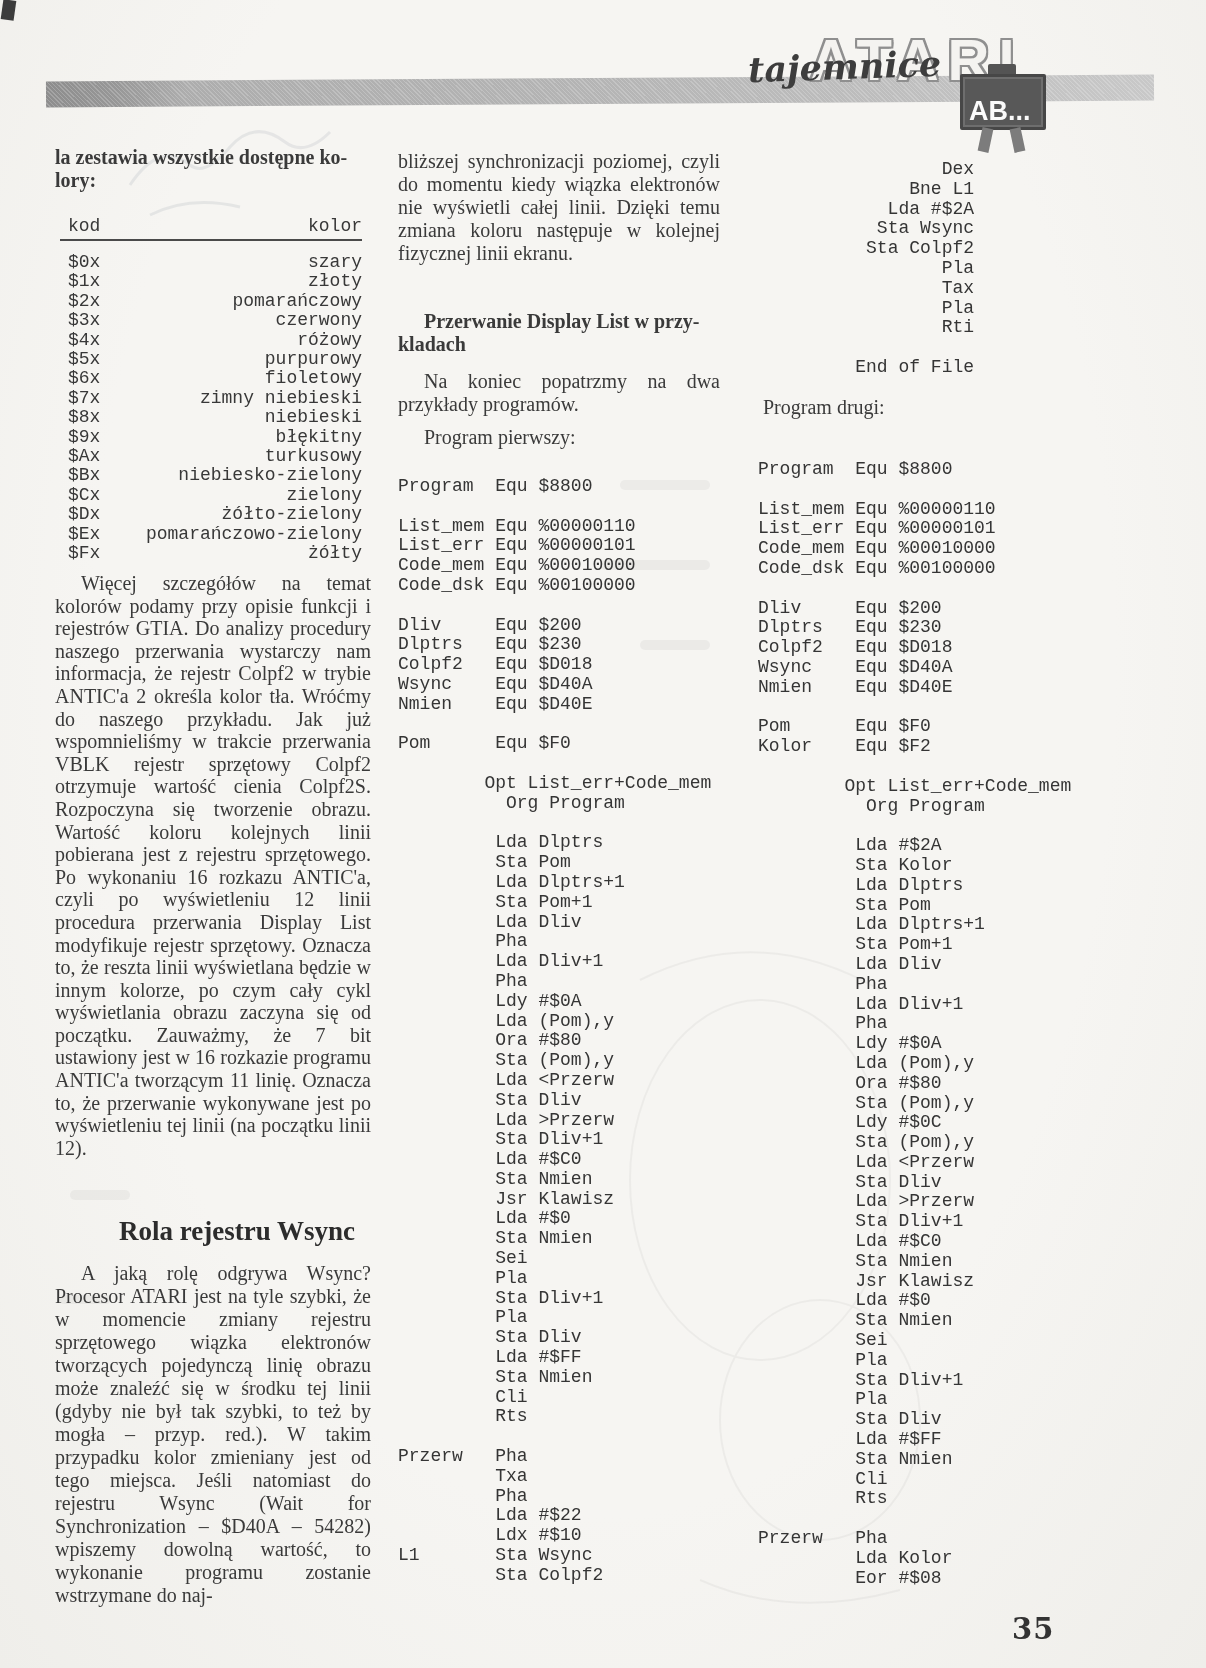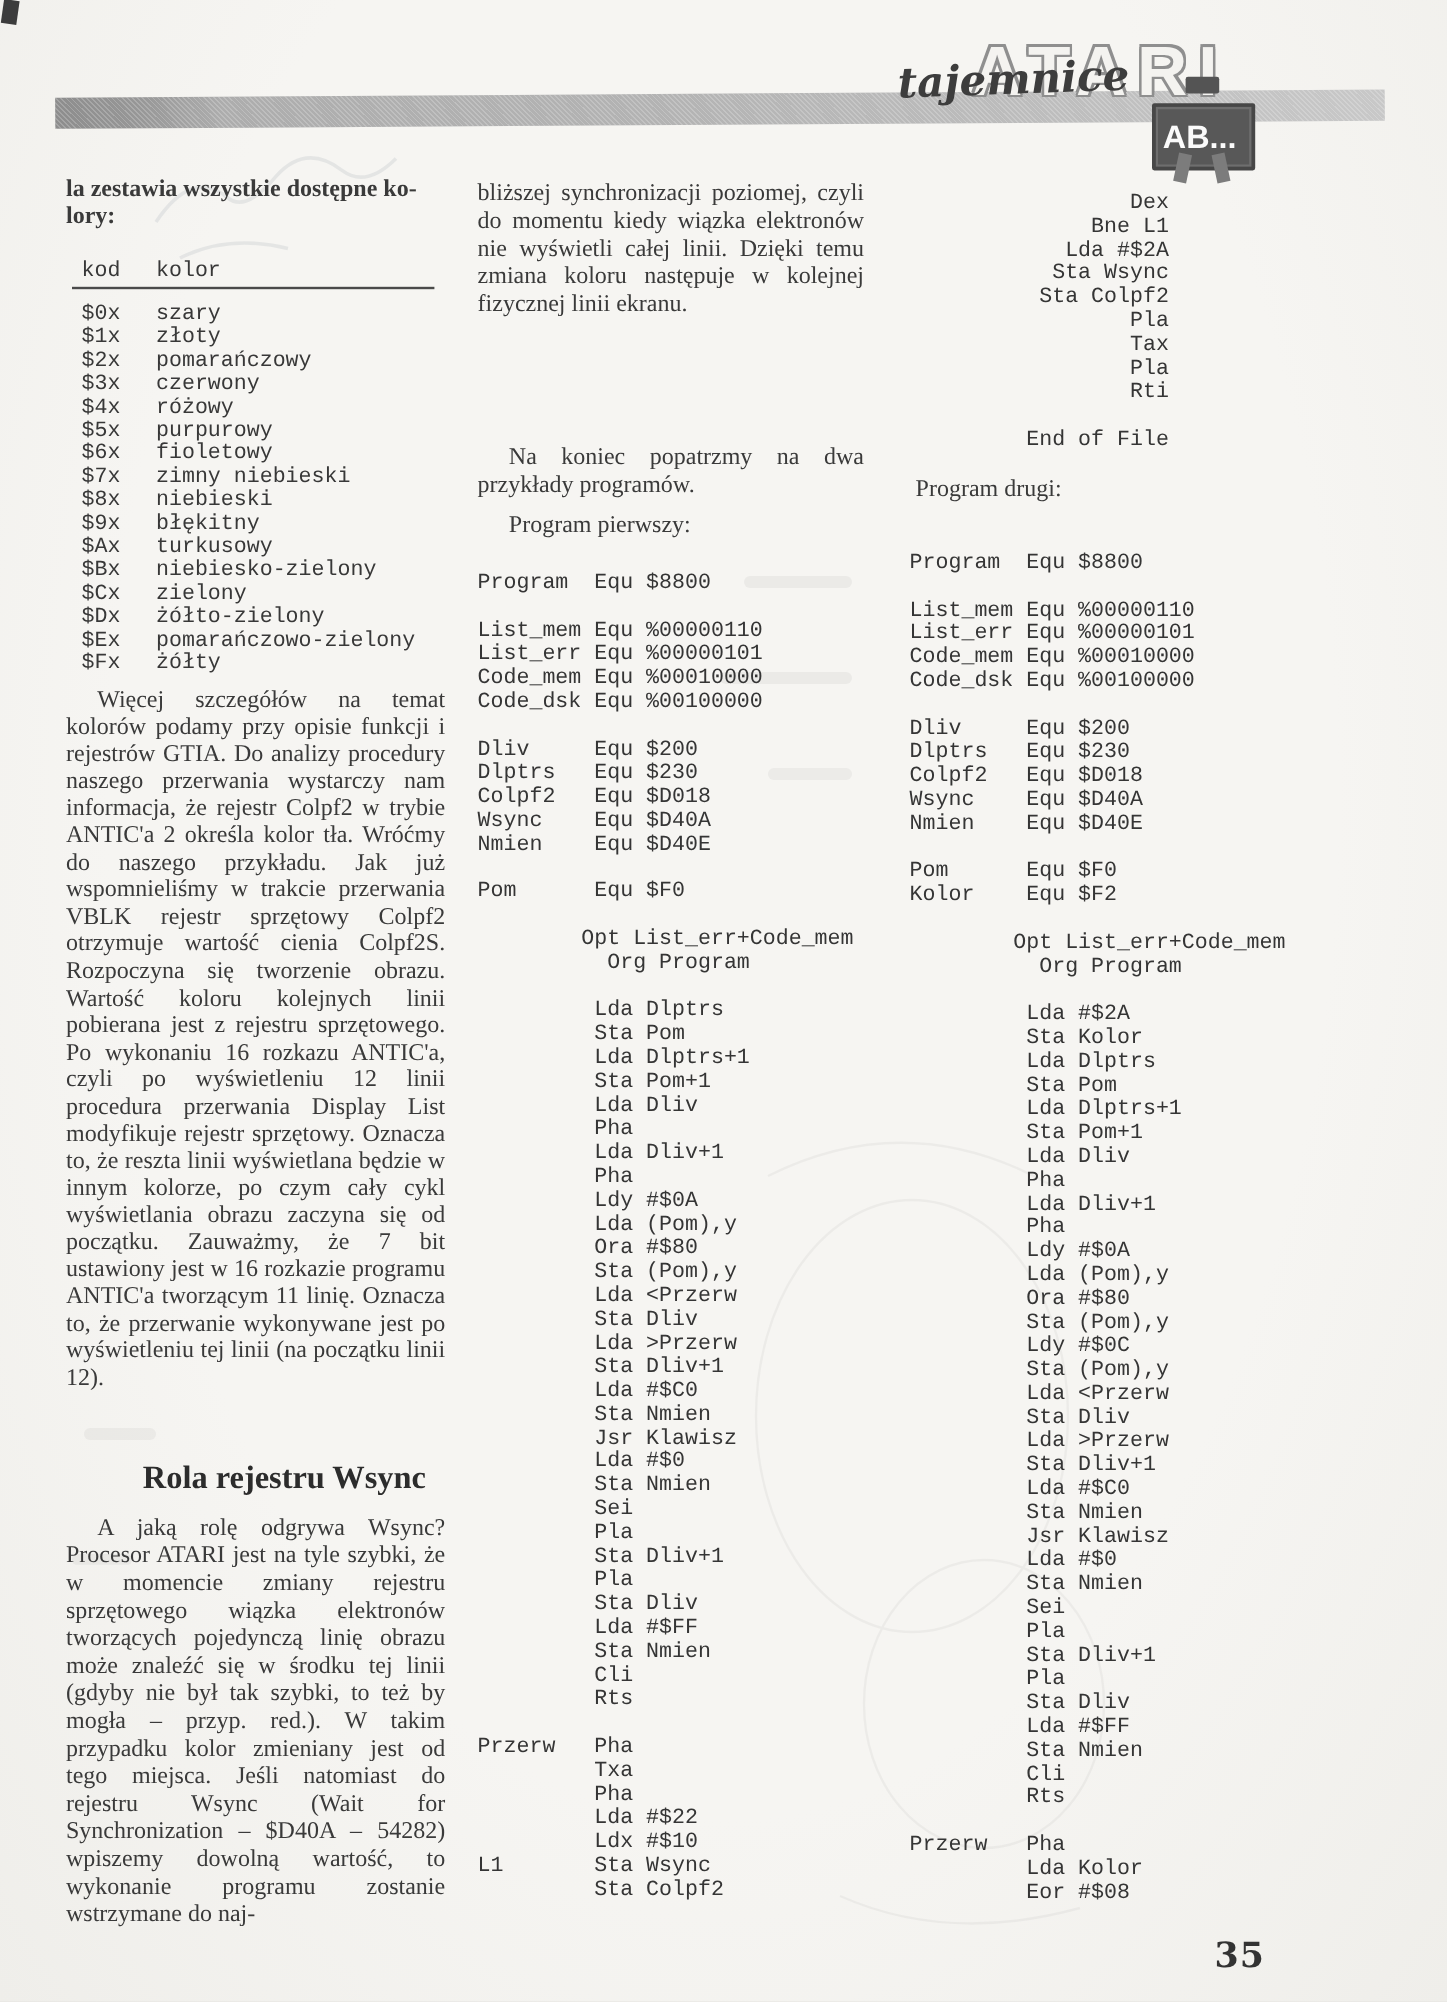--- a/index.html
+++ b/index.html
@@ -23,9 +23,9 @@
   
   .badge{position:absolute;left:960px;top:64px;width:84px;height:80px;z-index:4;}
   .badge-knob{position:absolute;left:28px;top:0;width:28px;height:14px;background:#545454;border-radius:2px;}
-  .badge-board{position:absolute;left:0;top:22px;width:80px;height:50px;background:#585858;
+  .badge-board{position:absolute;left:0;top:10px;width:80px;height:50px;background:#585858;
     border:3px solid #474747;box-shadow:inset 0 0 0 2px #6e6e6e;border-radius:2px;
-    display:flex;align-items:center;}
+    display:flex;align-items:flex-end;}
   .badge-board span{font-family:"Liberation Sans",sans-serif;font-weight:bold;font-size:27px;
     color:#fbfbfb;padding-left:6px;letter-spacing:0px;}
   .badge-leg{position:absolute;top:64px;width:11px;height:24px;background:#7c7c7c;}

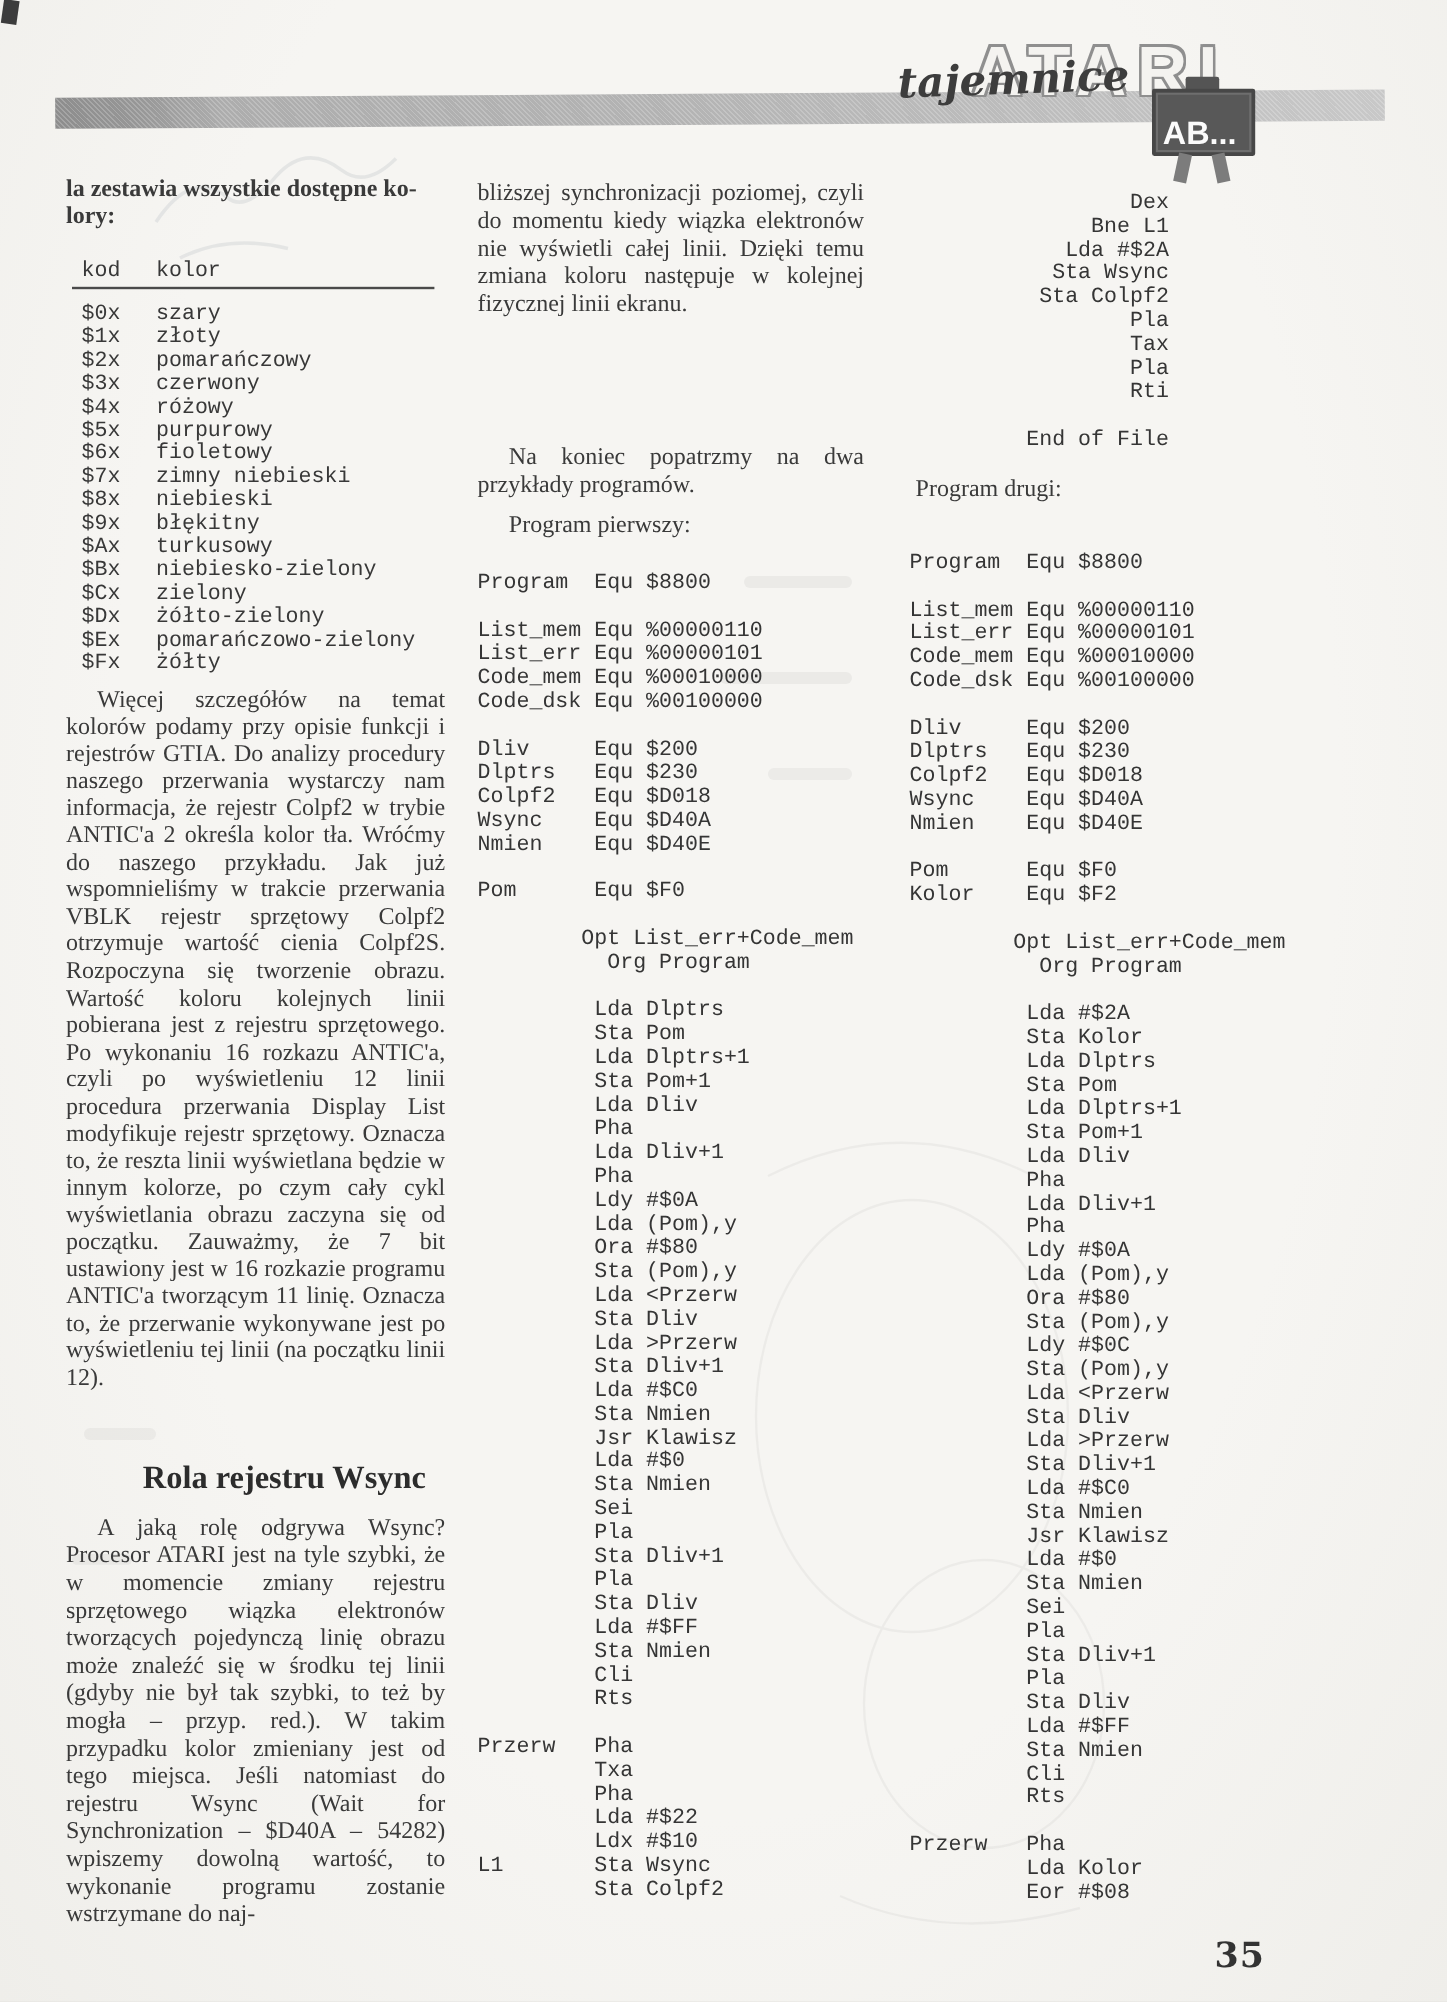--- a/index.html
+++ b/index.html
@@ -46,7 +46,7 @@
   .trow{display:flex;line-height:19.4px;padding-left:8px;}
   .trow.thead{border-bottom:2.5px solid #4a4a4a;padding-bottom:3px;margin-bottom:12px;line-height:20px;}
   .tc0{display:inline-block;width:62px;flex:0 0 62px;}
-  .tc1{flex:1;}
+  .tc1{flex:1;text-align:right;}
   .pagenum{position:absolute;left:1012px;top:1612px;font-family:"DejaVu Serif",serif;
     font-weight:bold;font-size:29px;color:#333;letter-spacing:1px;}
   .corner-mark{position:absolute;left:2px;top:0px;width:13px;height:20px;background:#3c3c3c;

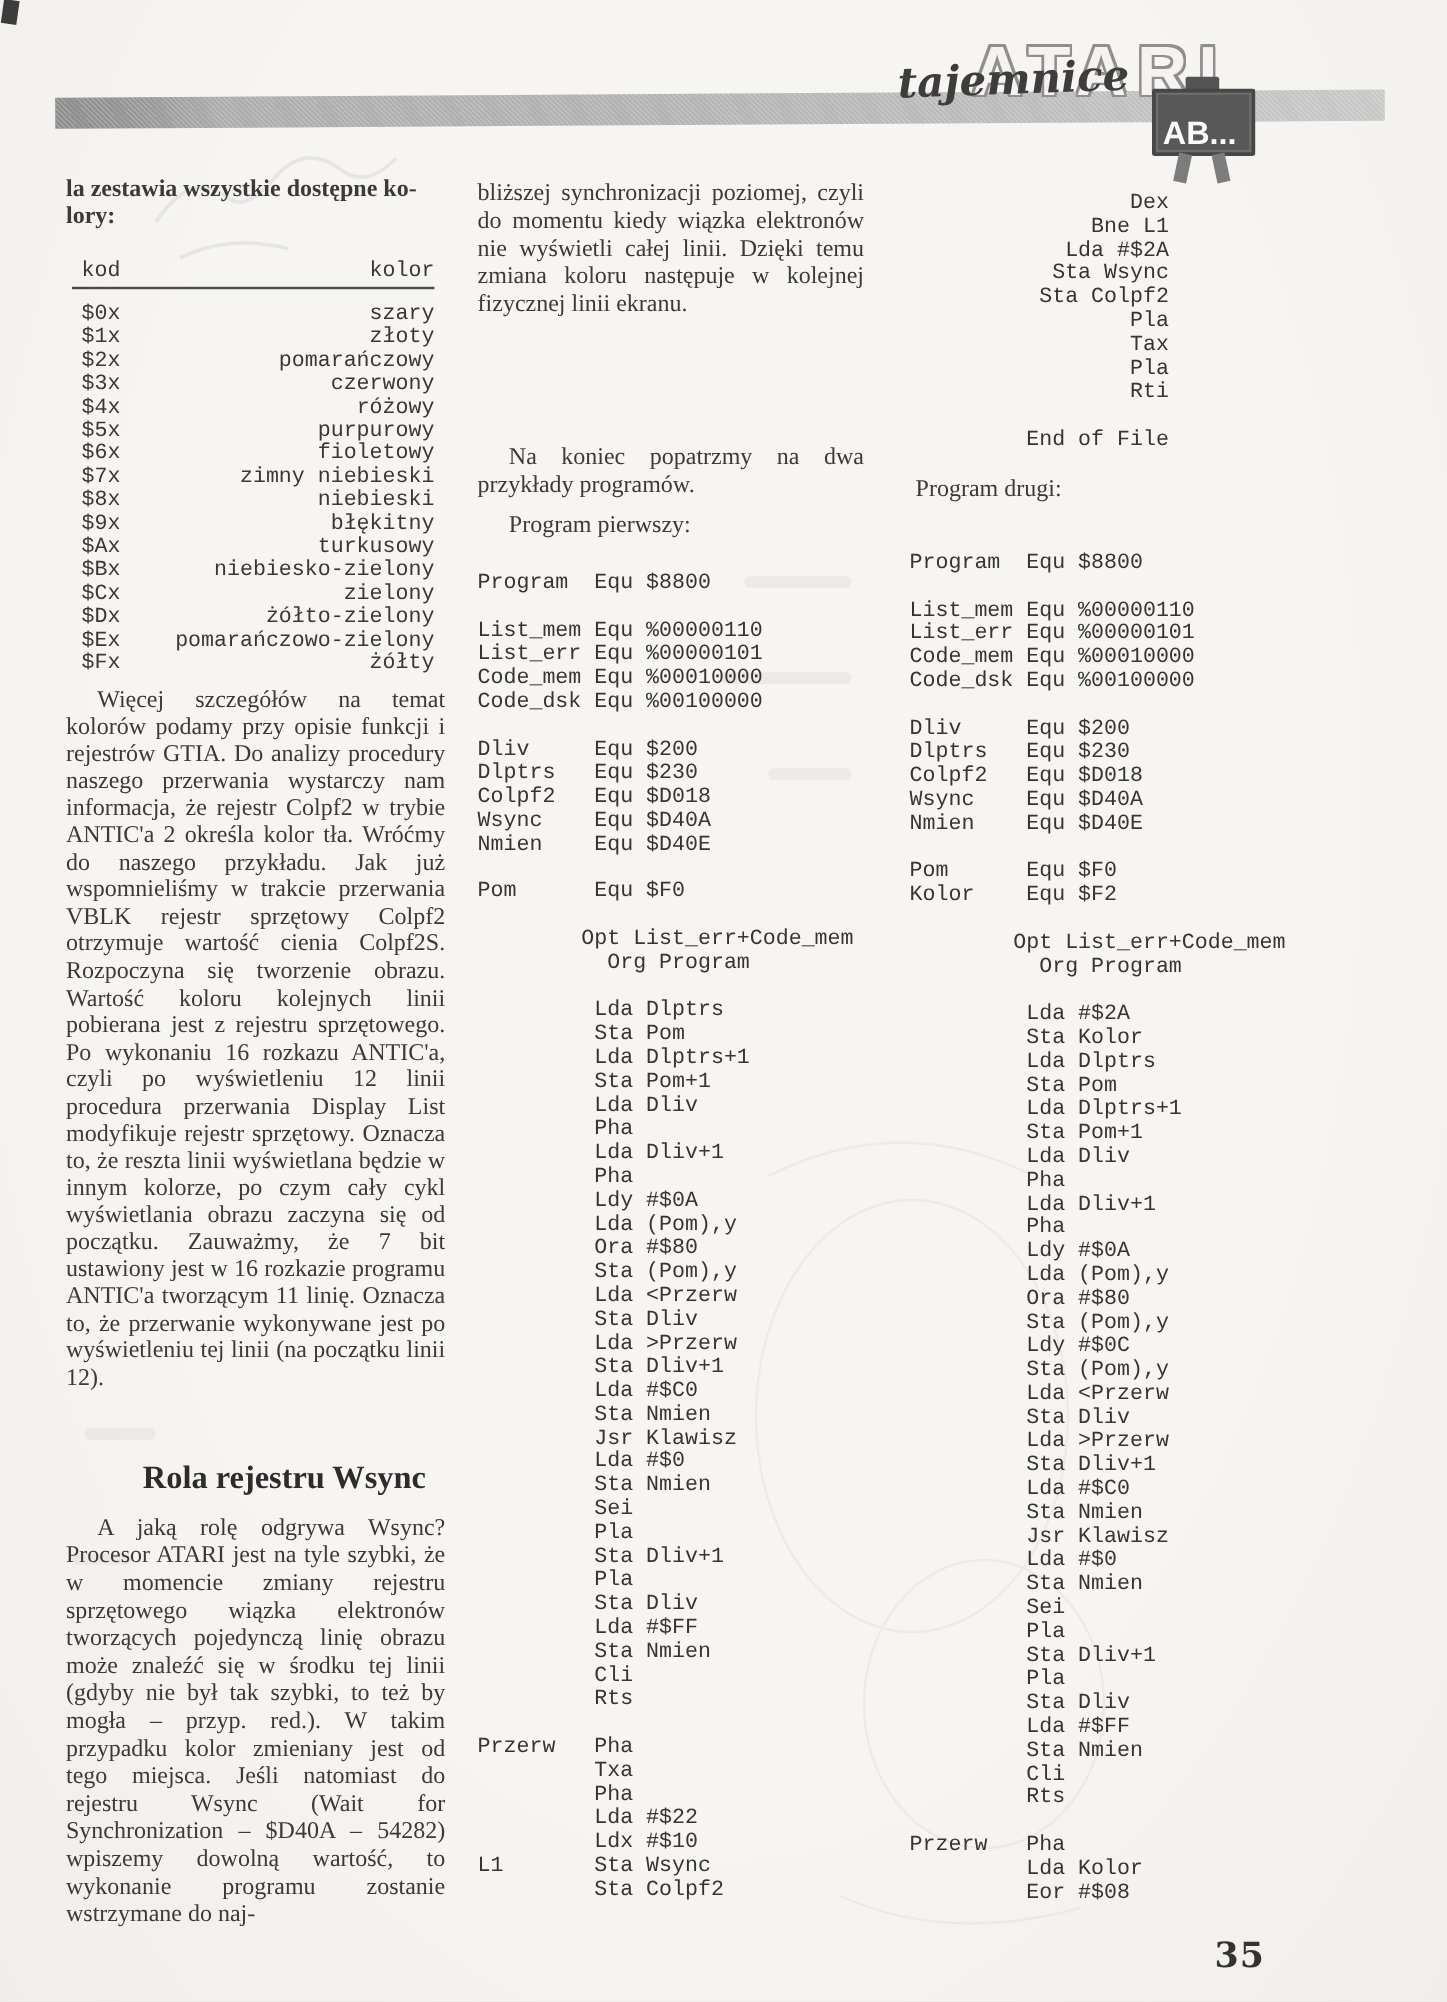--- a/index.html
+++ b/index.html
@@ -175,6 +175,8 @@
 
   <p class="body just" style="left:398px;top:150px;width:322px;">bliższej synchronizacji poziomej, czyli do momentu kiedy wiązka elektronów nie wyświetli całej linii. Dzięki temu zmiana koloru następuje w kolejnej fizycznej linii ekranu.</p>
 
+  <p class="body prelines ind" style="left:398px;top:310px;width:322px;">Przerwanie Display List w przy-
+kladach</p>
 
   <p class="body just ind" style="left:398px;top:370px;width:322px;">Na koniec popatrzmy na dwa przykłady programów.</p>
 

